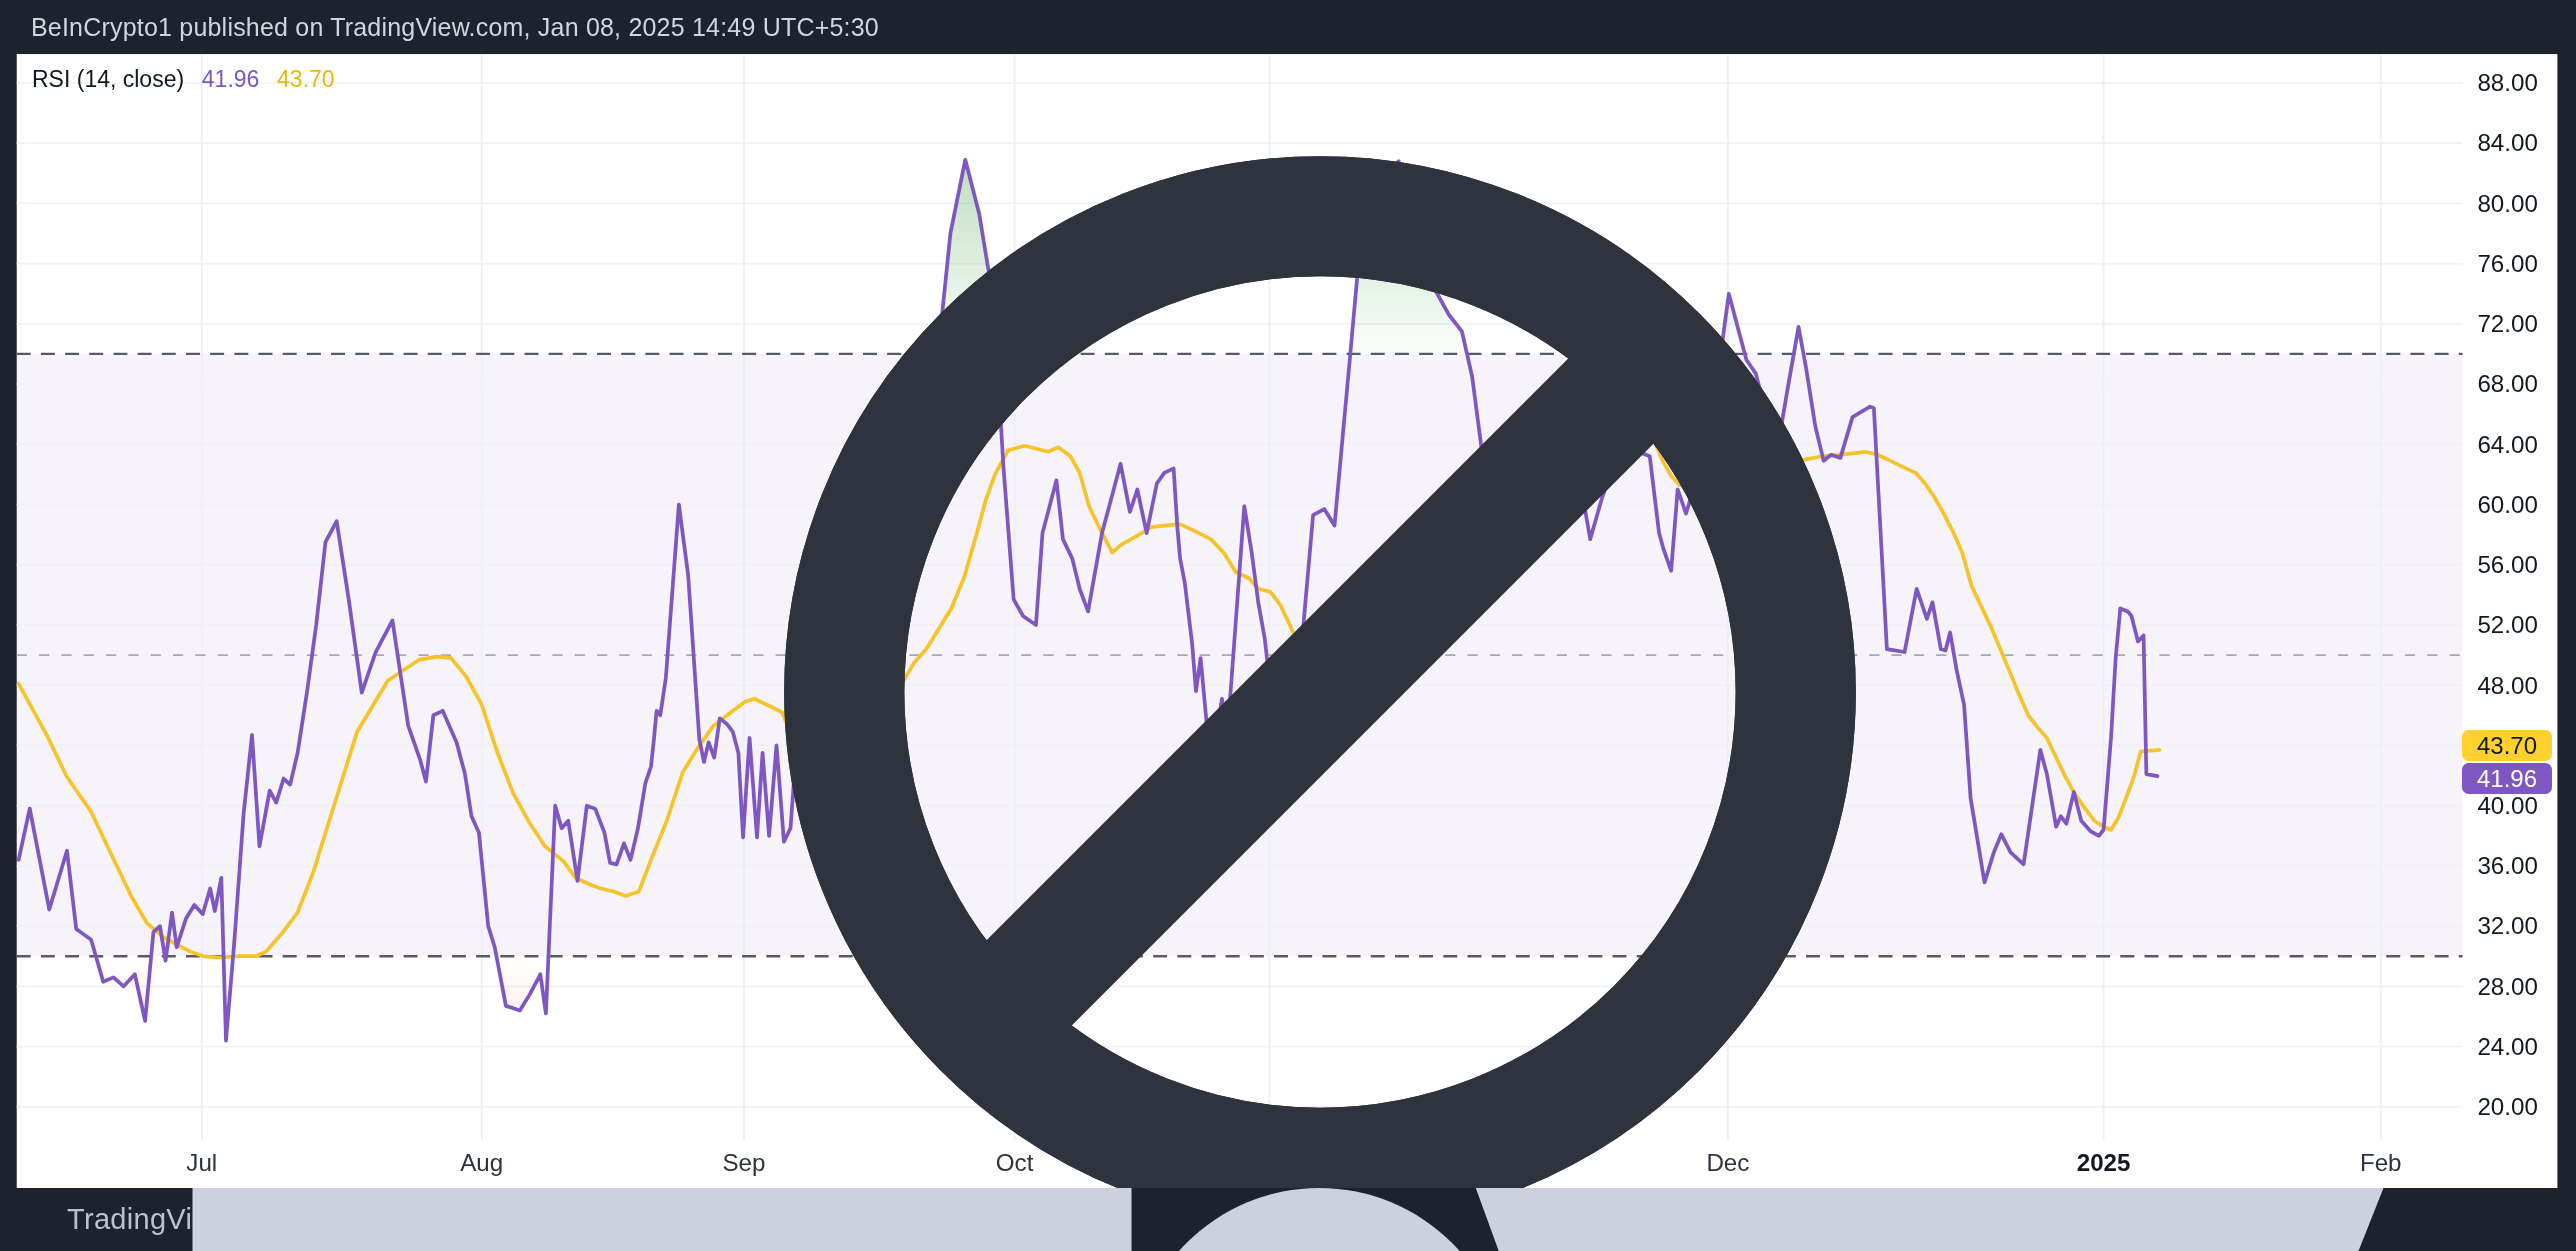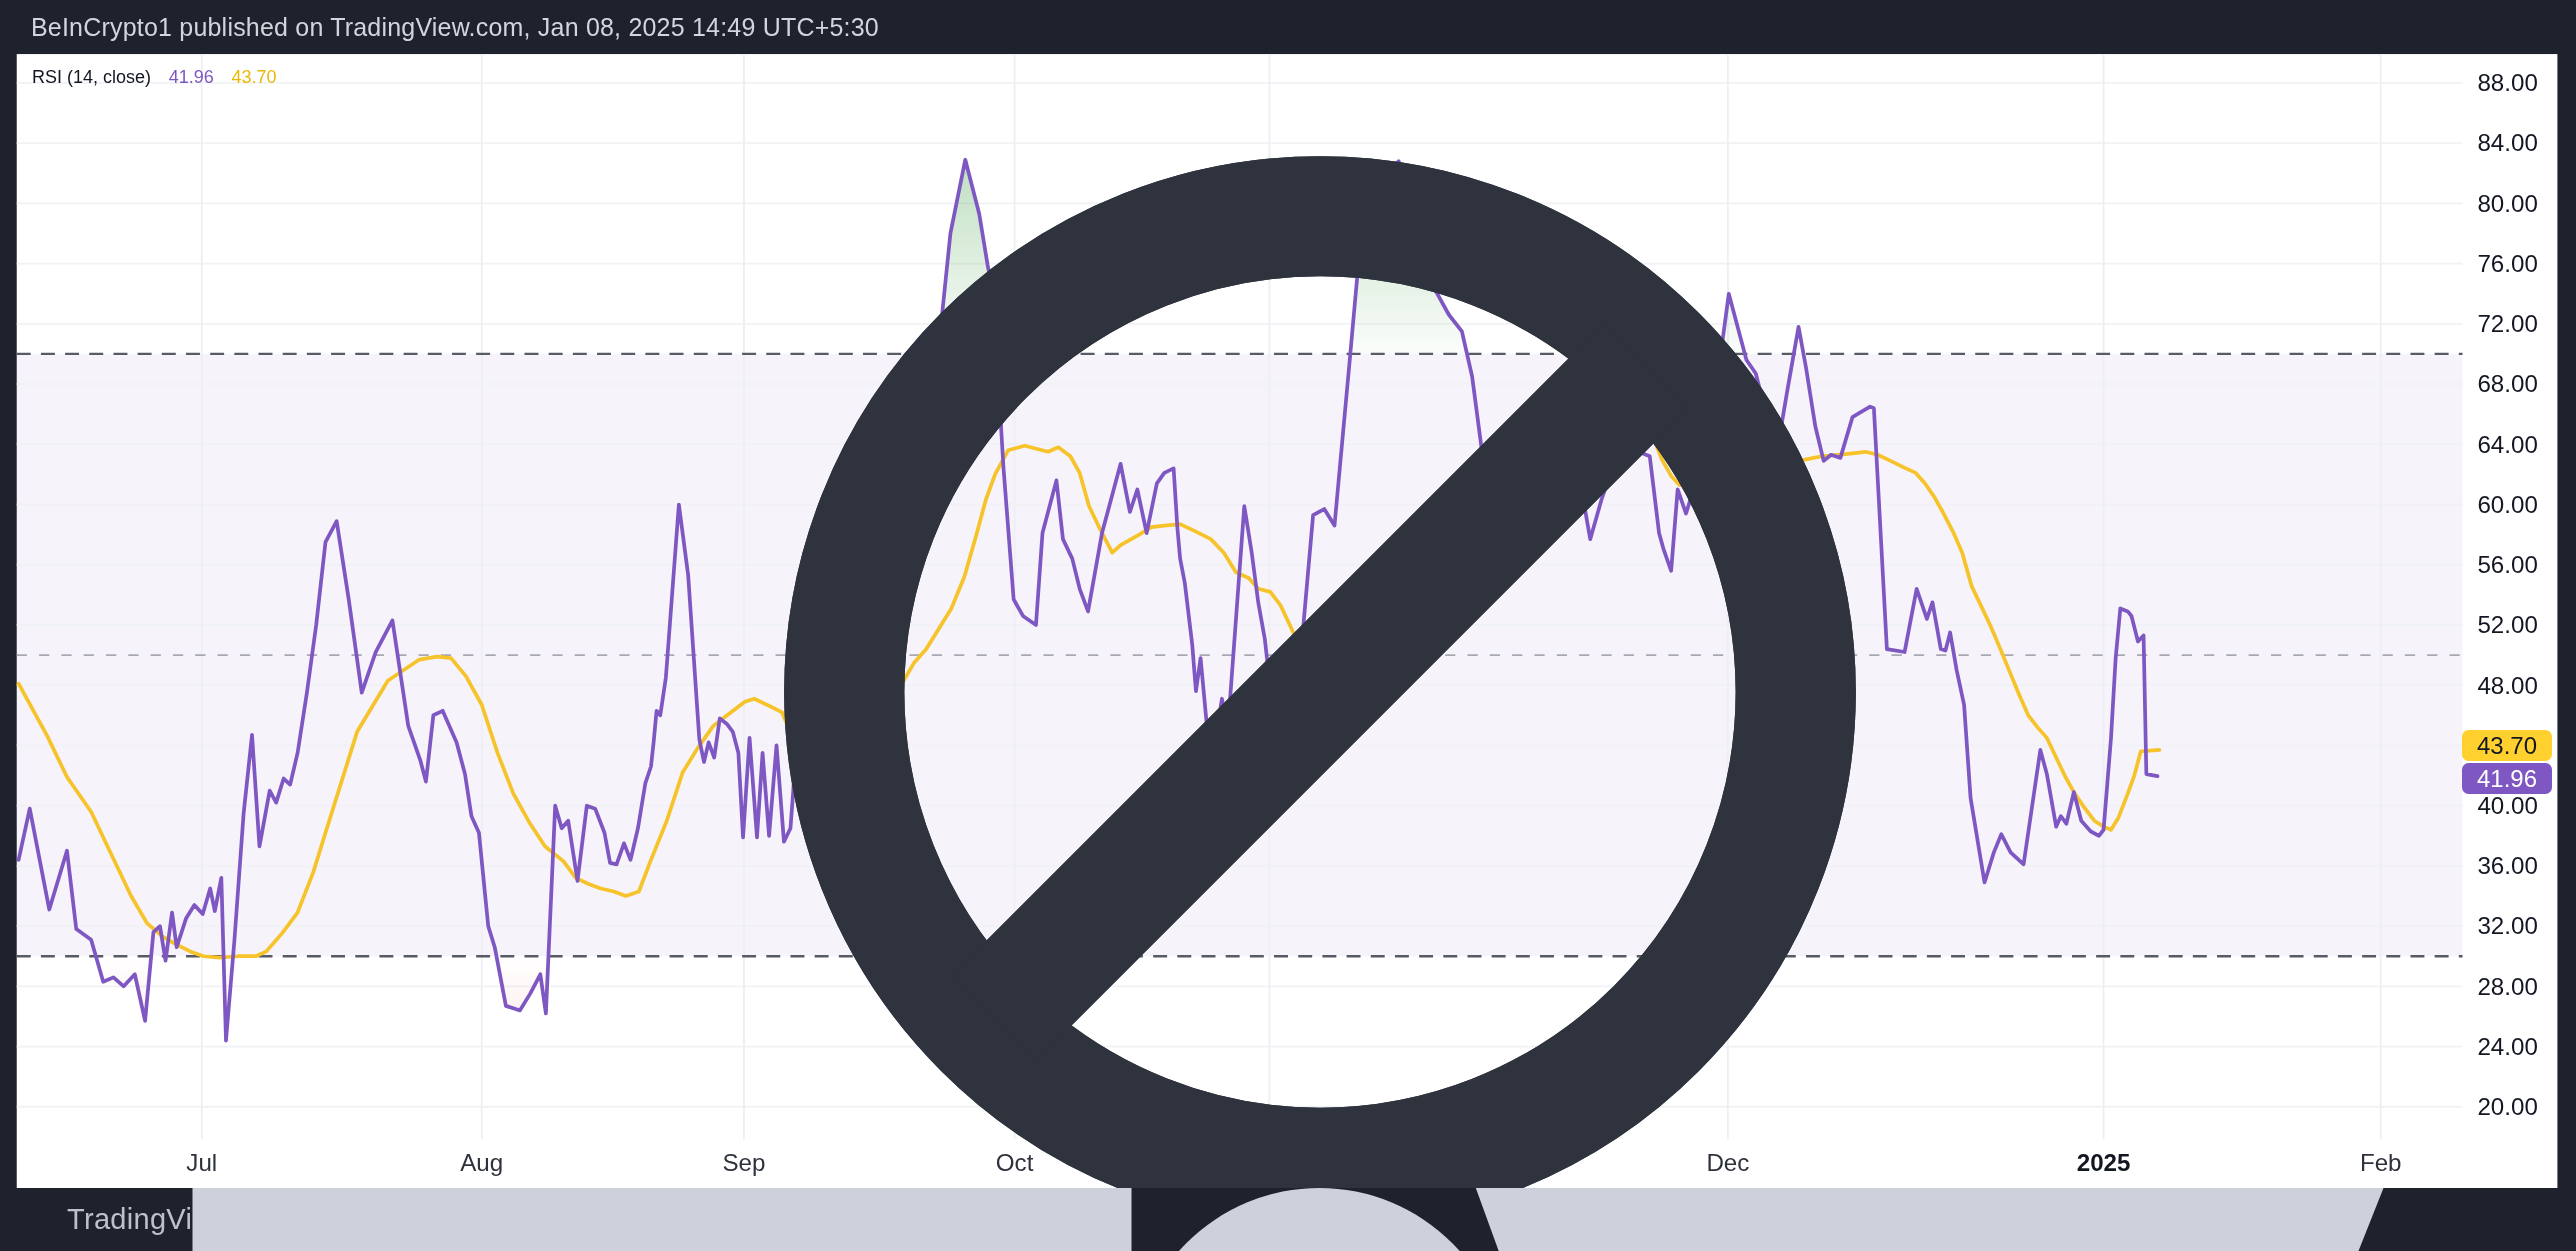--- a/index.html
+++ b/index.html
@@ -10,7 +10,7 @@
           display:flex;align-items:center;box-sizing:border-box;padding-left:31px;}
   .topbar .title{color:#D2D5DE;font-size:25px;letter-spacing:0.2px;white-space:nowrap;}
   .legend{position:absolute;left:32px;top:66px;display:flex;align-items:center;gap:17.7px;
-          font-size:18px;color:#131722;}
+          font-size:23px;color:#131722;}
   .legend .val{font-weight:400;}
   .legend .val.purple{color:#7E57C2;}
   .legend .val.yellow{color:#E9B90A;}

